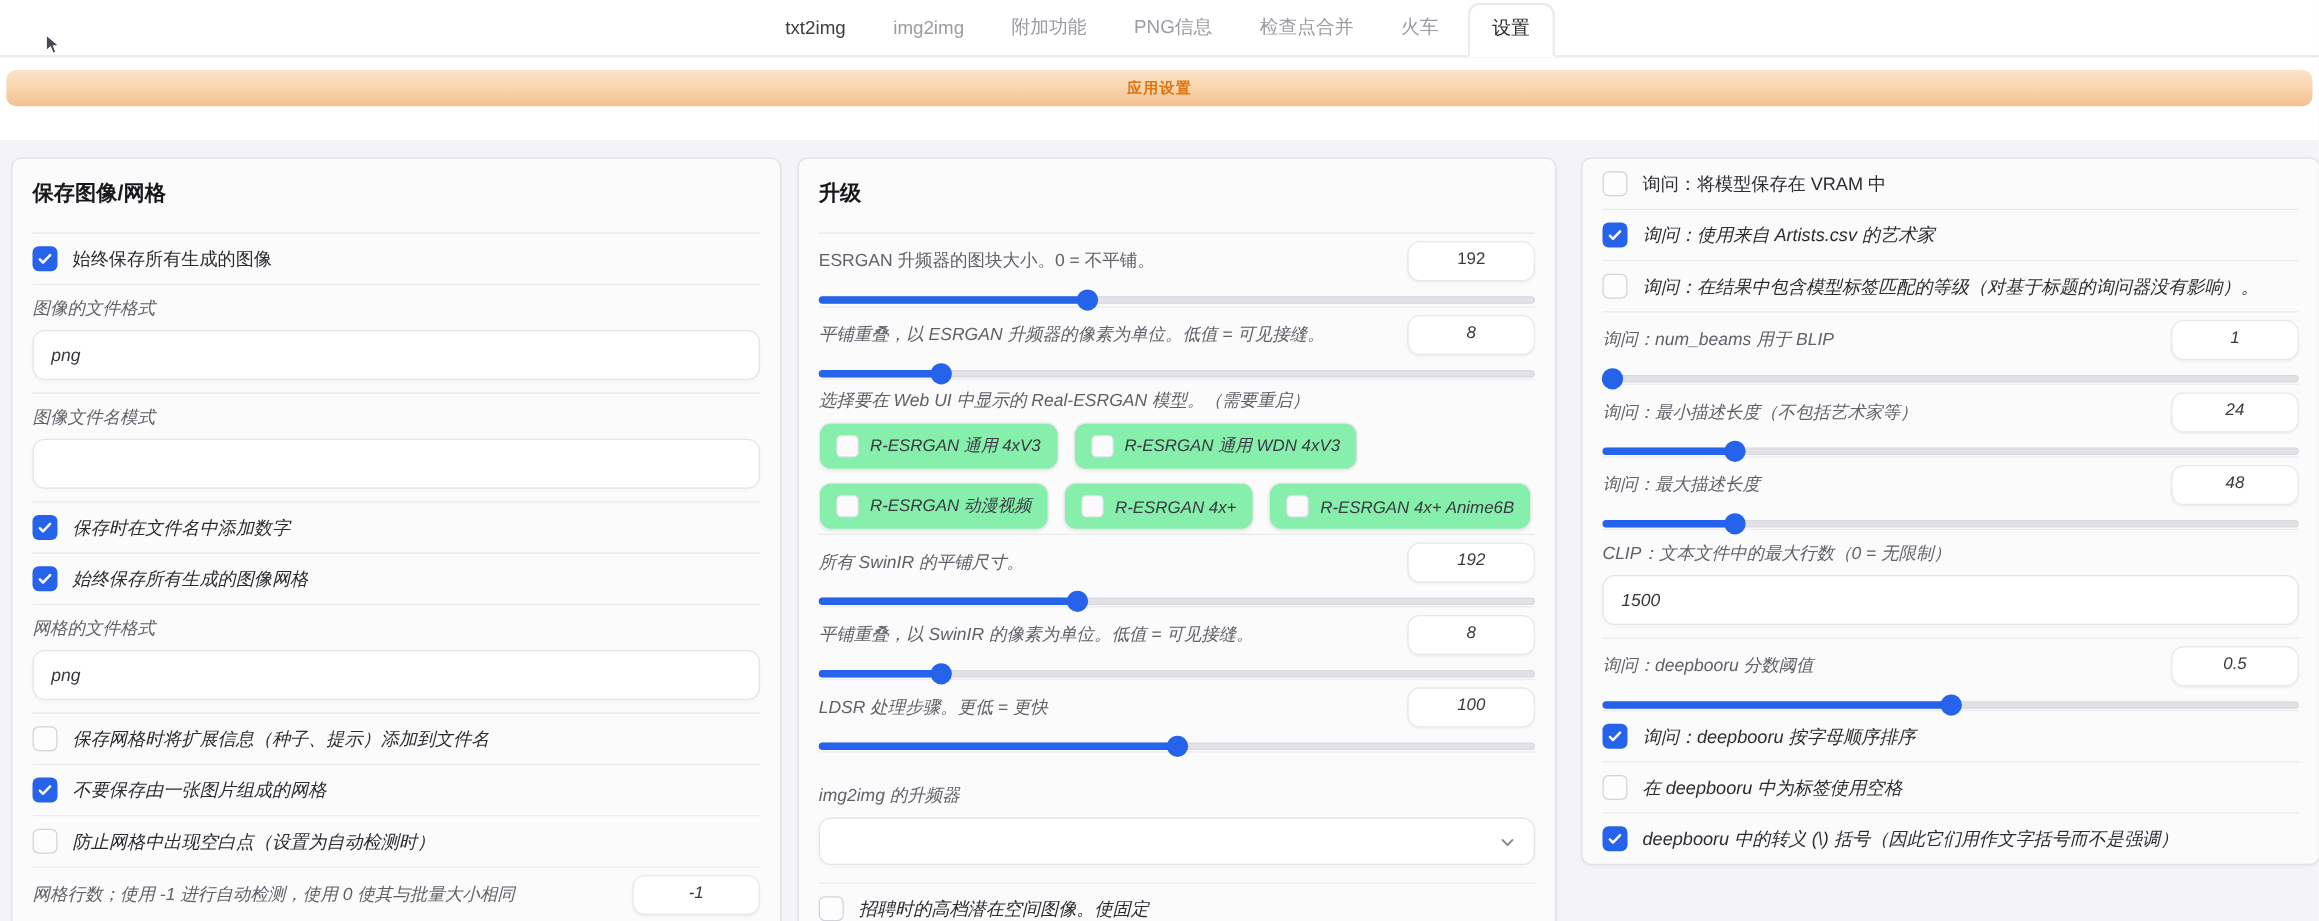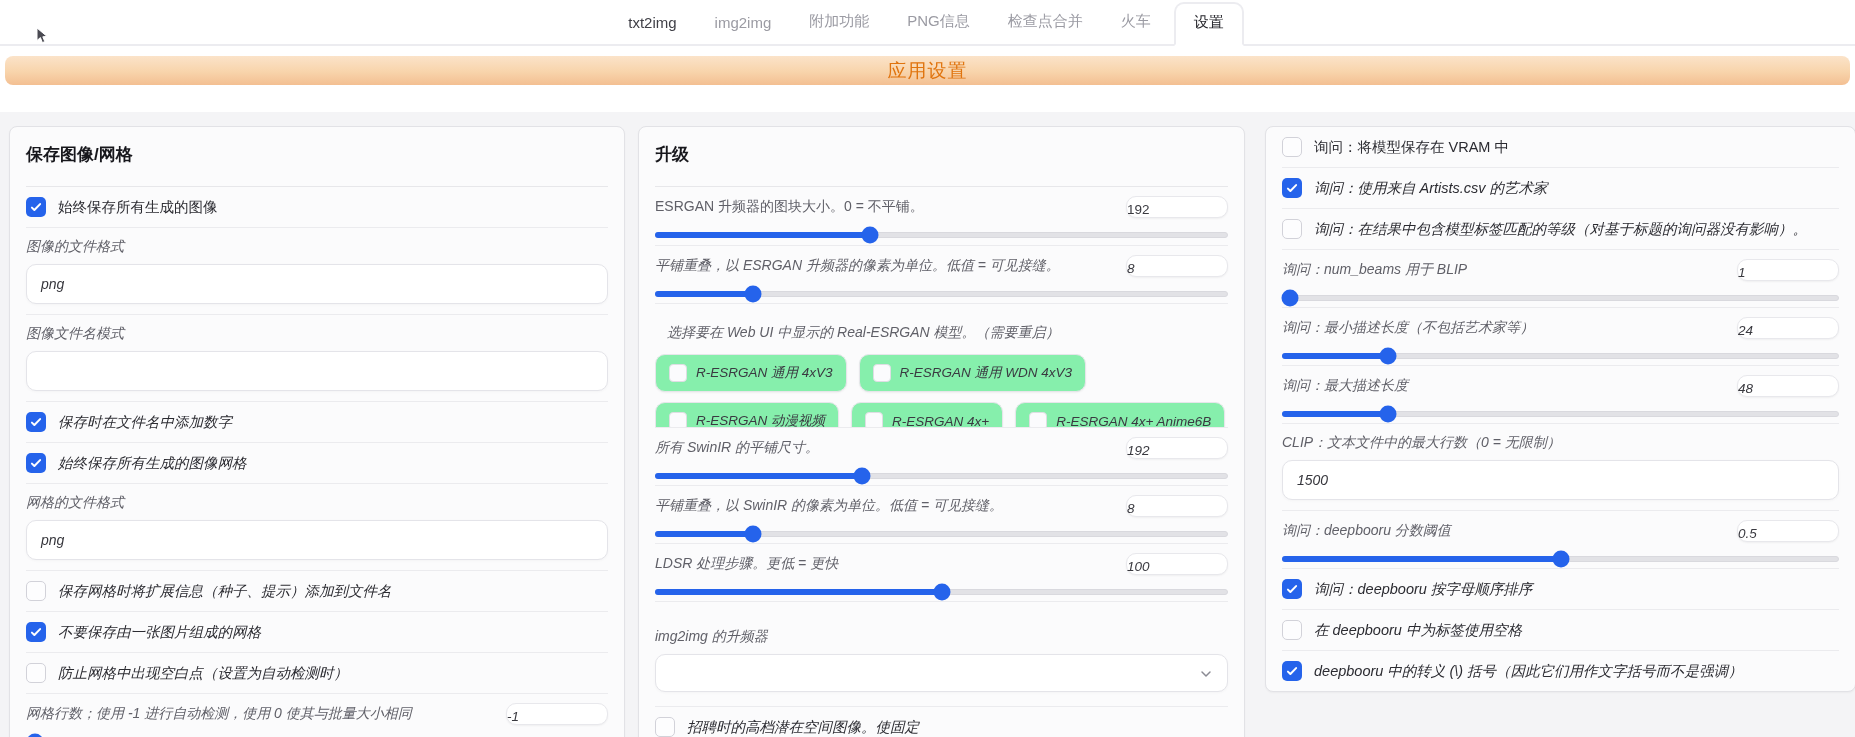--- a/index.html
+++ b/index.html
@@ -31,7 +31,7 @@
     margin:10px 5px 0 5px; height:29px; border-radius:8px;
     background:linear-gradient(180deg,#fbe3c9 0%,#f8d4ab 55%,#f3bf92 100%);
     display:flex; align-items:center; justify-content:center;
-    font-size:19px; font-weight:400; color:#e0740e; letter-spacing:1px;
+    font-size:12px; font-weight:700; color:#e0740e; letter-spacing:1px;
     cursor:pointer;
   }
   

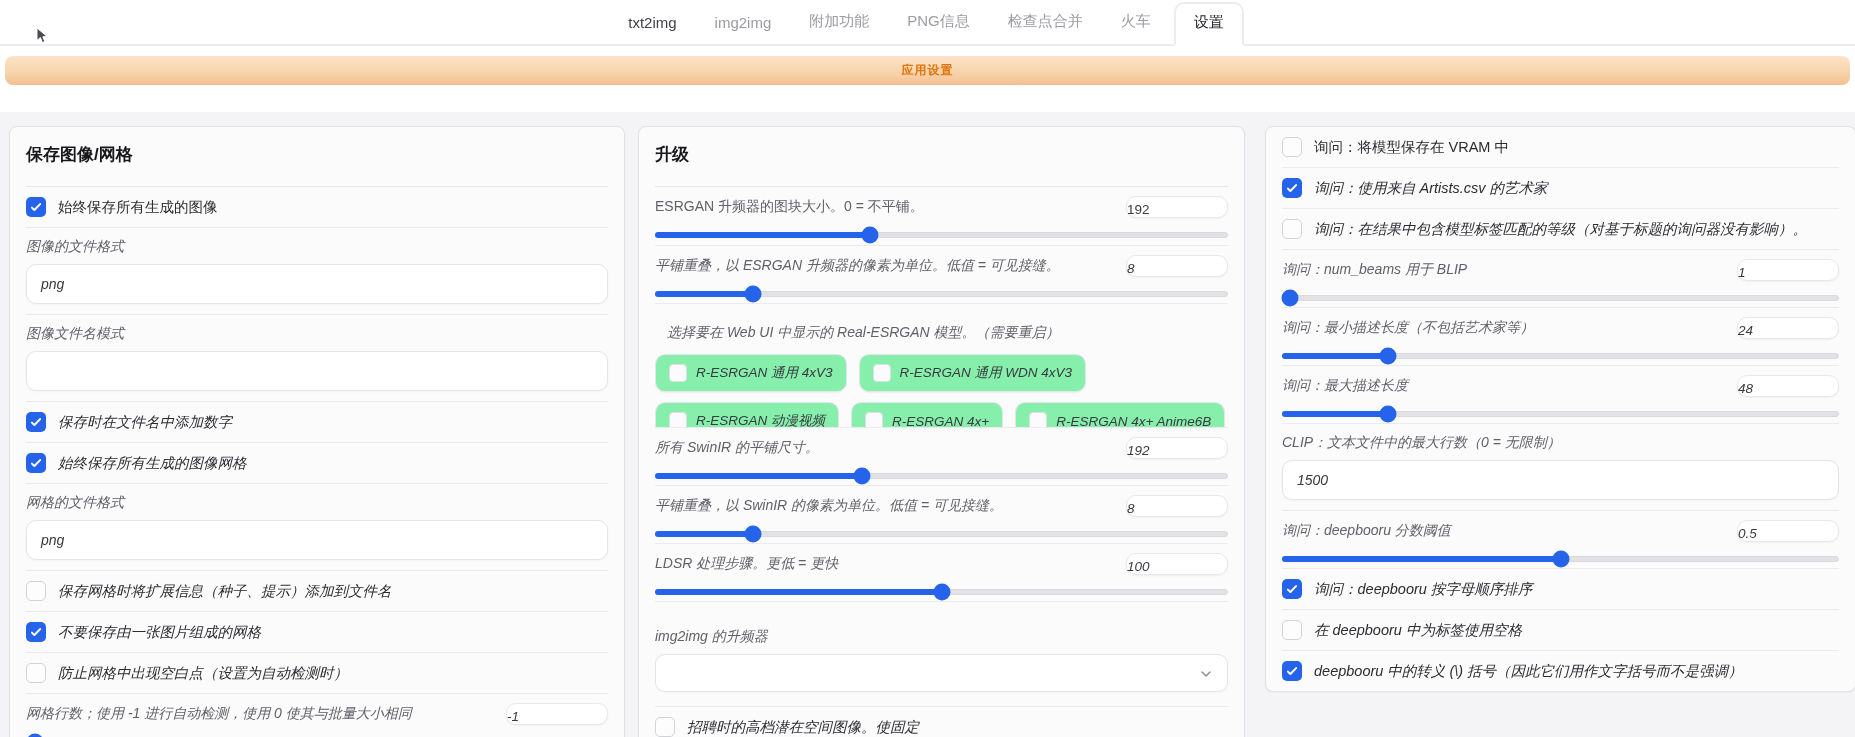--- a/index.html
+++ b/index.html
@@ -71,9 +71,9 @@
   .row-slider{ padding:6px 0 10px; height:58px; }
   .shead{ display:flex; justify-content:space-between; align-items:center; min-height:27px; }
   .numbox{
-    width:102px; height:22px; background:#fff; border:1px solid #e8e8ec; border-radius:10px;
+    width:102px; height:32px; background:#fff; border:1px solid #e8e8ec; border-radius:10px;
     box-shadow:0 1px 2px rgba(0,0,0,.05);
-    font-size:13.5px; color:#3a3a40; text-align:left; line-height:25px; flex:none;
+    font-size:13.5px; color:#3a3a40; text-align:center; line-height:25px; flex:none;
   }
   .track{
     position:relative; margin-top:12px; height:6px; border-radius:4px;

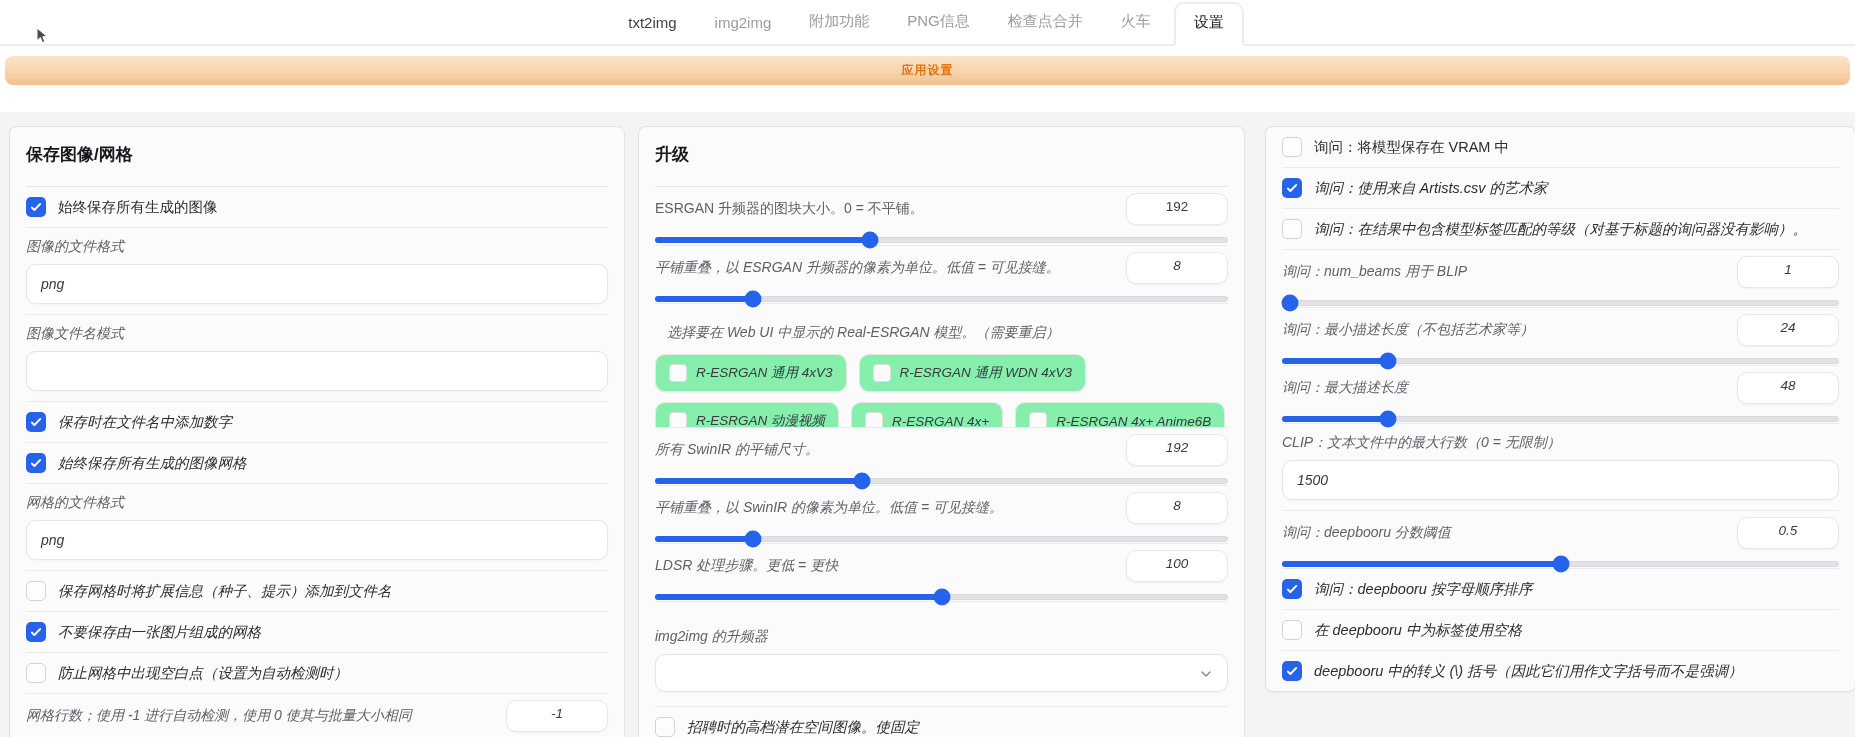--- a/index.html
+++ b/index.html
@@ -215,7 +215,7 @@
         </div>
       </div>
       <div class="row row-chips">
-        <div class="flabel" style="margin: 12px;">选择要在 Web UI 中显示的 Real-ESRGAN 模型。（需要重启）</div>
+        <div class="flabel" style="margin: 0px;">选择要在 Web UI 中显示的 Real-ESRGAN 模型。（需要重启）</div>
         <div class="chipwrap">
           <div class="chip">
             <div class="cb off"></div>

